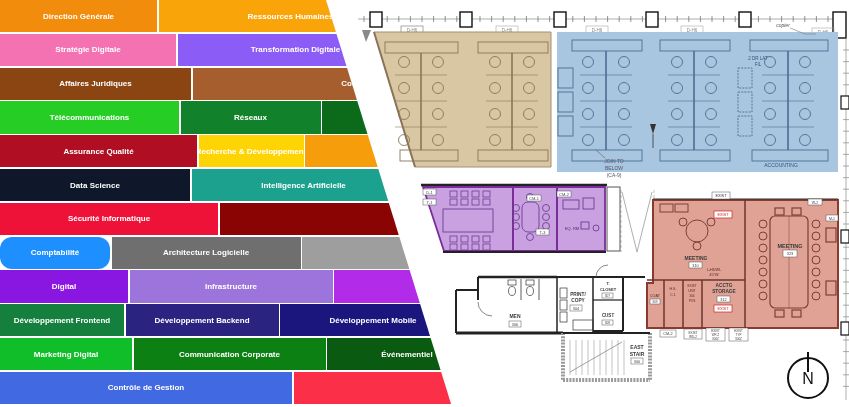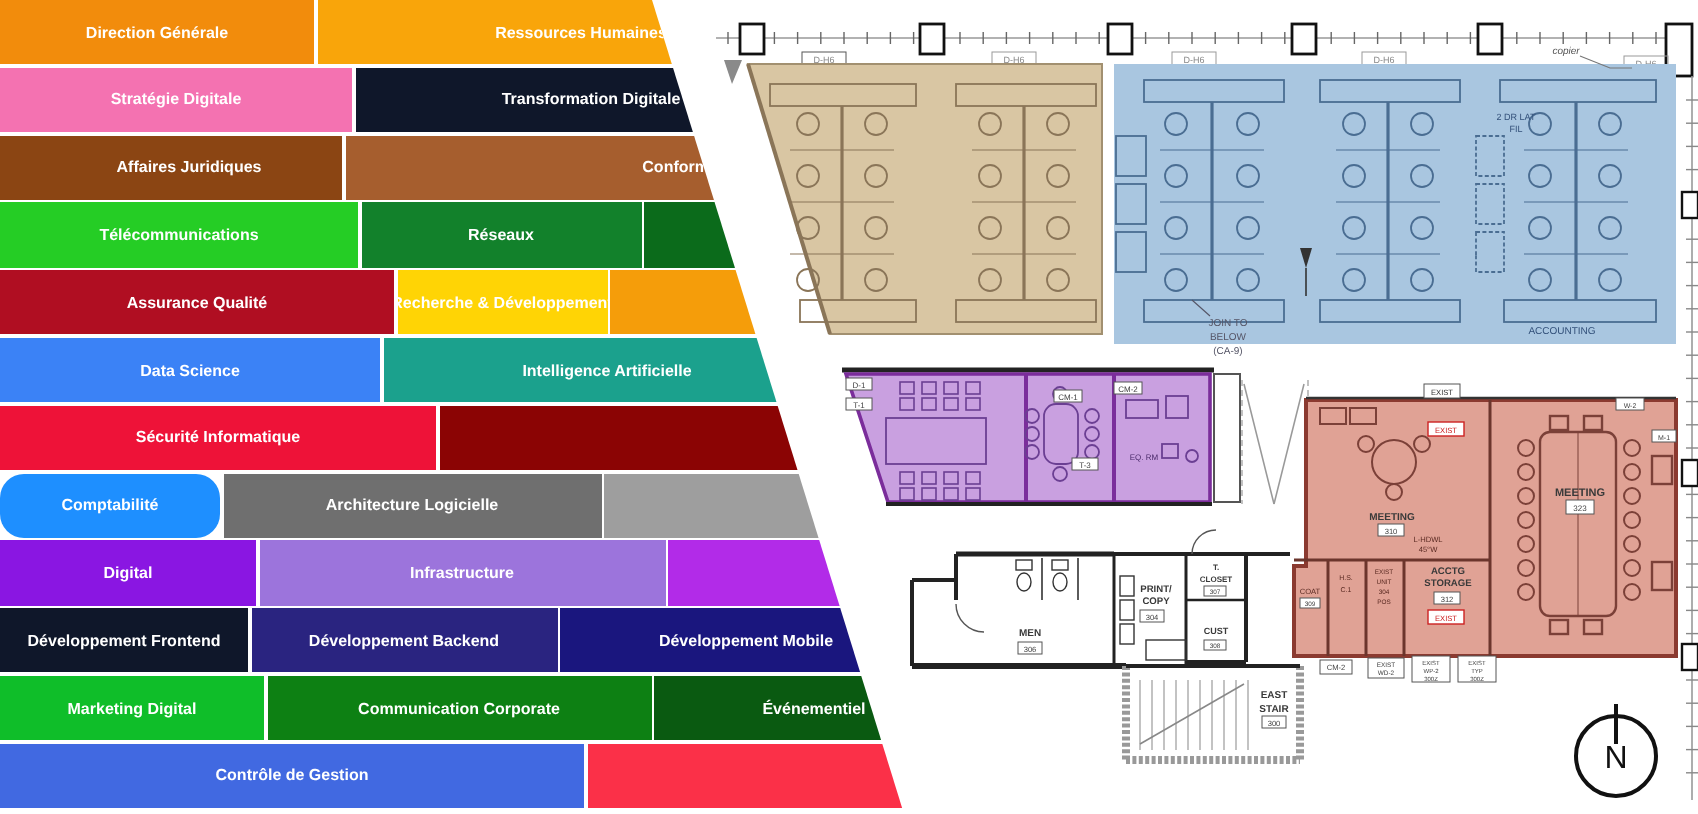--- a/index.html
+++ b/index.html
@@ -37,7 +37,7 @@
         <div class="org-seg" style="width: 176px; background: rgb(244, 114, 177);">
           <span>Stratégie Digitale</span>
         </div>
-        <div class="org-seg" style="width: 210px; background: #0f172a; padding-left: 13px;">
+        <div class="org-seg" style="width: 210px; background: #8b5cf6; padding-left: 13px;">
           <span>Transformation Digitale</span>
         </div>
       </div>

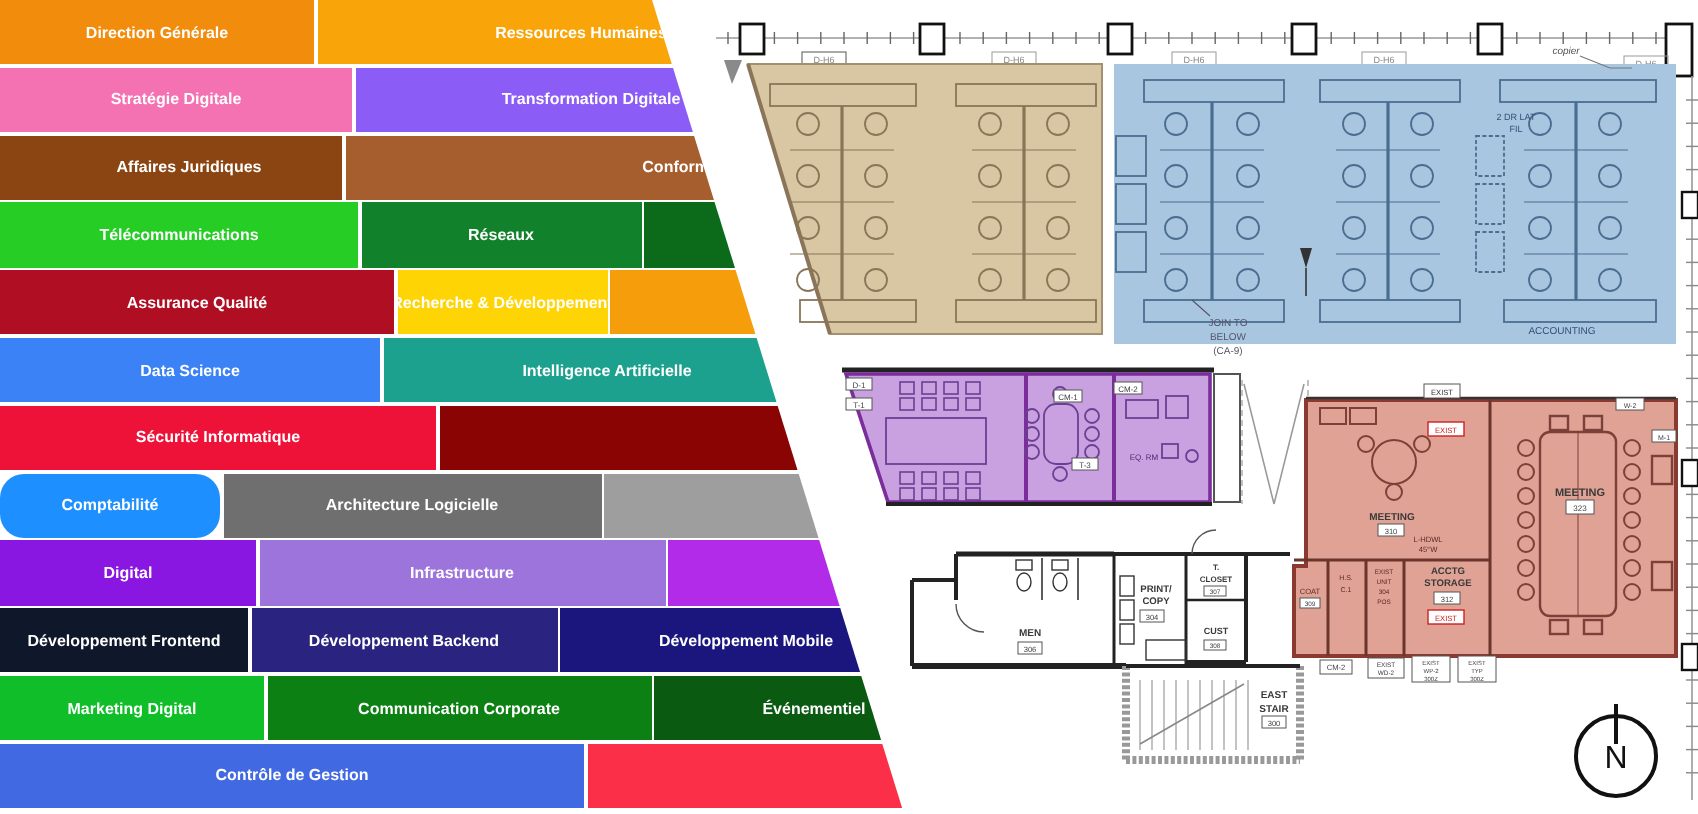--- a/index.html
+++ b/index.html
@@ -42,7 +42,7 @@
         </div>
       </div>
       <div class="org-row">
-        <div class="org-seg" style="width: 153px; background: rgb(139, 69, 19); padding-left: 18px;">
+        <div class="org-seg" style="width: 191px; background: rgb(139, 69, 19);">
           <span>Affaires Juridiques</span>
         </div>
         <div class="org-seg" style="width: 340px; background: rgb(166, 94, 46);">

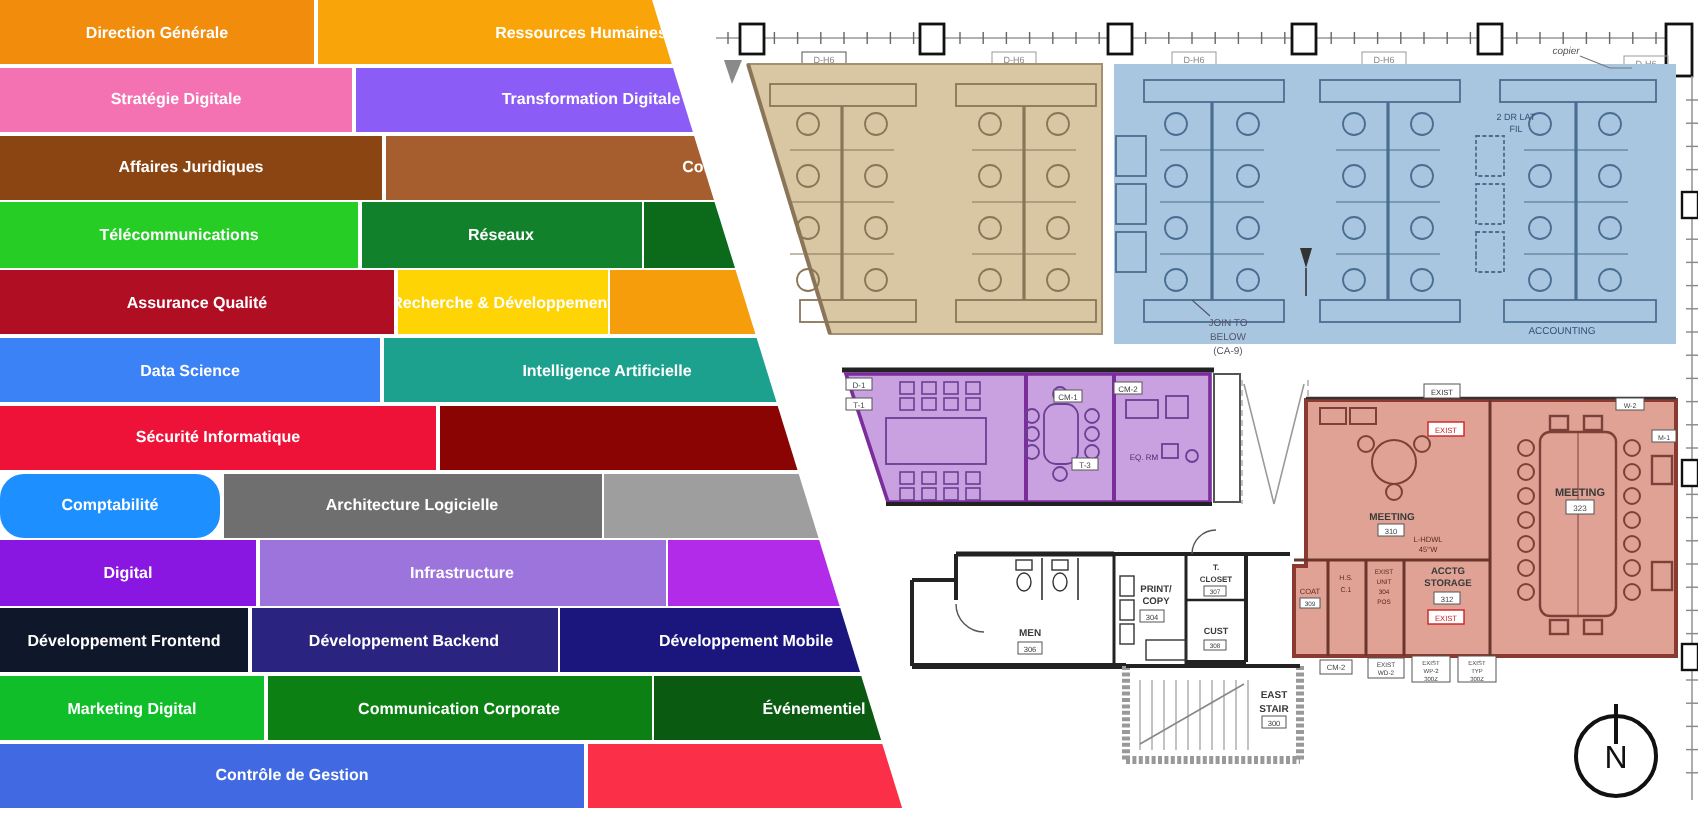--- a/index.html
+++ b/index.html
@@ -72,7 +72,7 @@
         </div>
       </div>
       <div class="org-row">
-        <div class="org-seg" style="width: 190px; background: #3b82f6;">
+        <div class="org-seg" style="width: 190px; background: #0f172a;">
           <span>Data Science</span>
         </div>
         <div class="org-seg" style="width: 224px; background: rgb(27, 161, 141);">

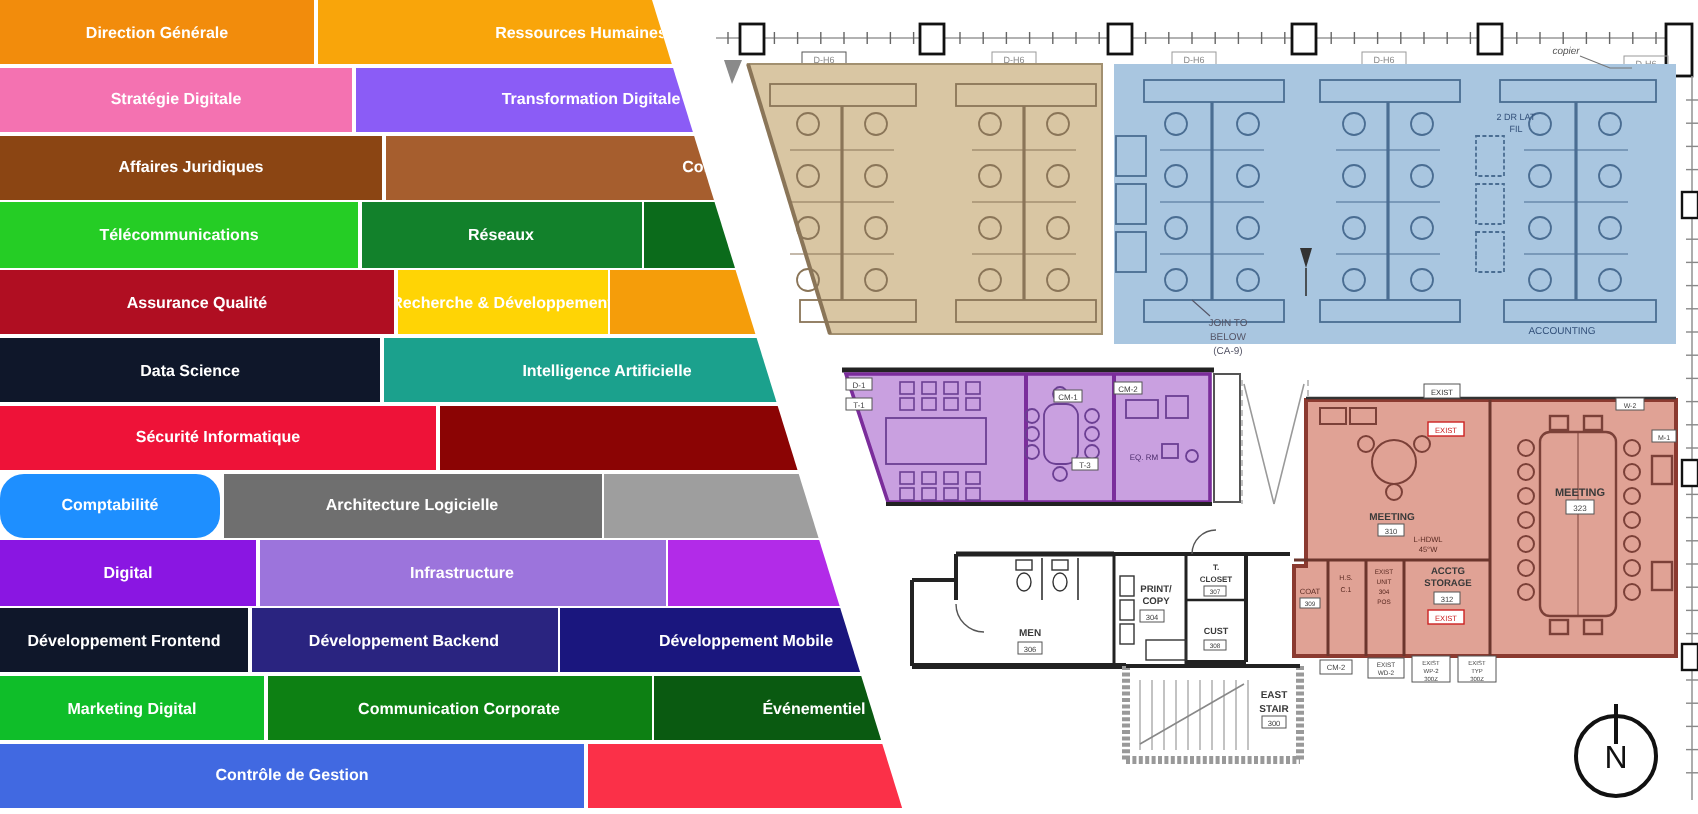--- a/index.html
+++ b/index.html
@@ -110,7 +110,7 @@
         </div>
       </div>
       <div class="org-row">
-        <div class="org-seg" style="width: 124px; background: #0f172a;">
+        <div class="org-seg" style="width: 124px; background: #15803d;">
           <span>Développement Frontend</span>
         </div>
         <div class="org-seg" style="width: 153px; background: rgb(42, 36, 128);">

